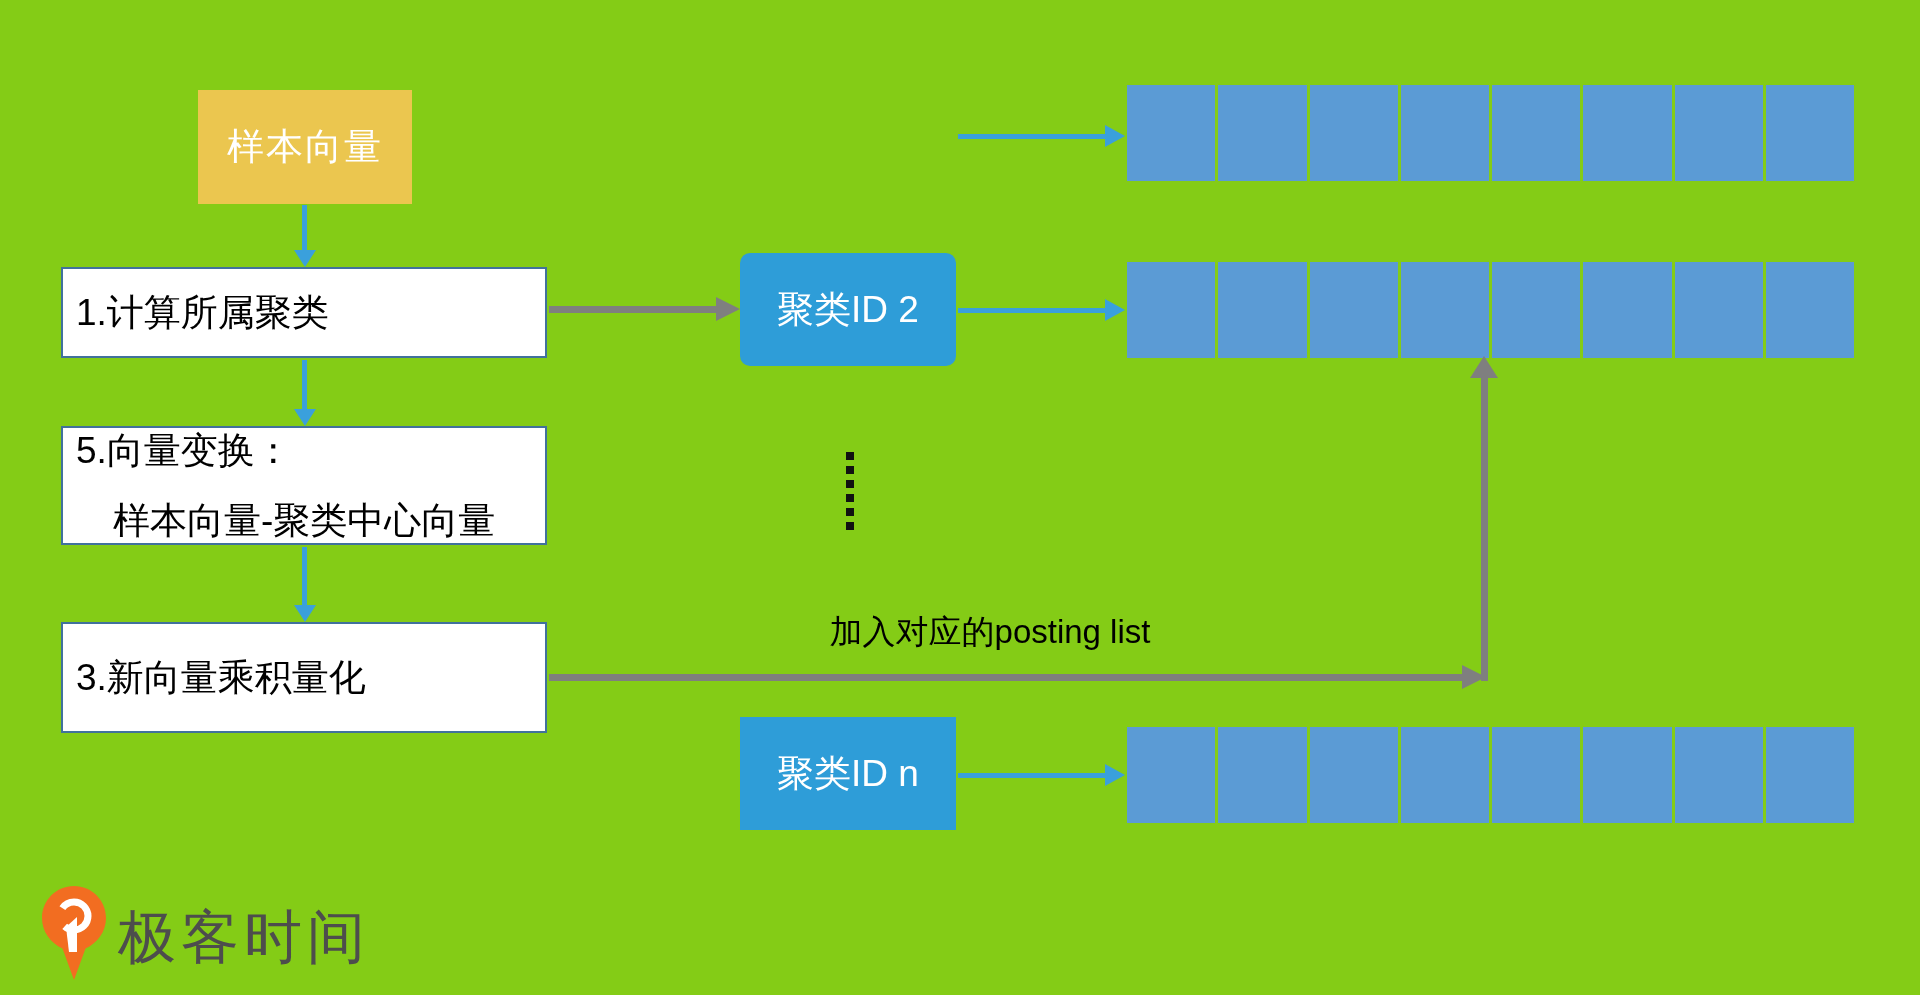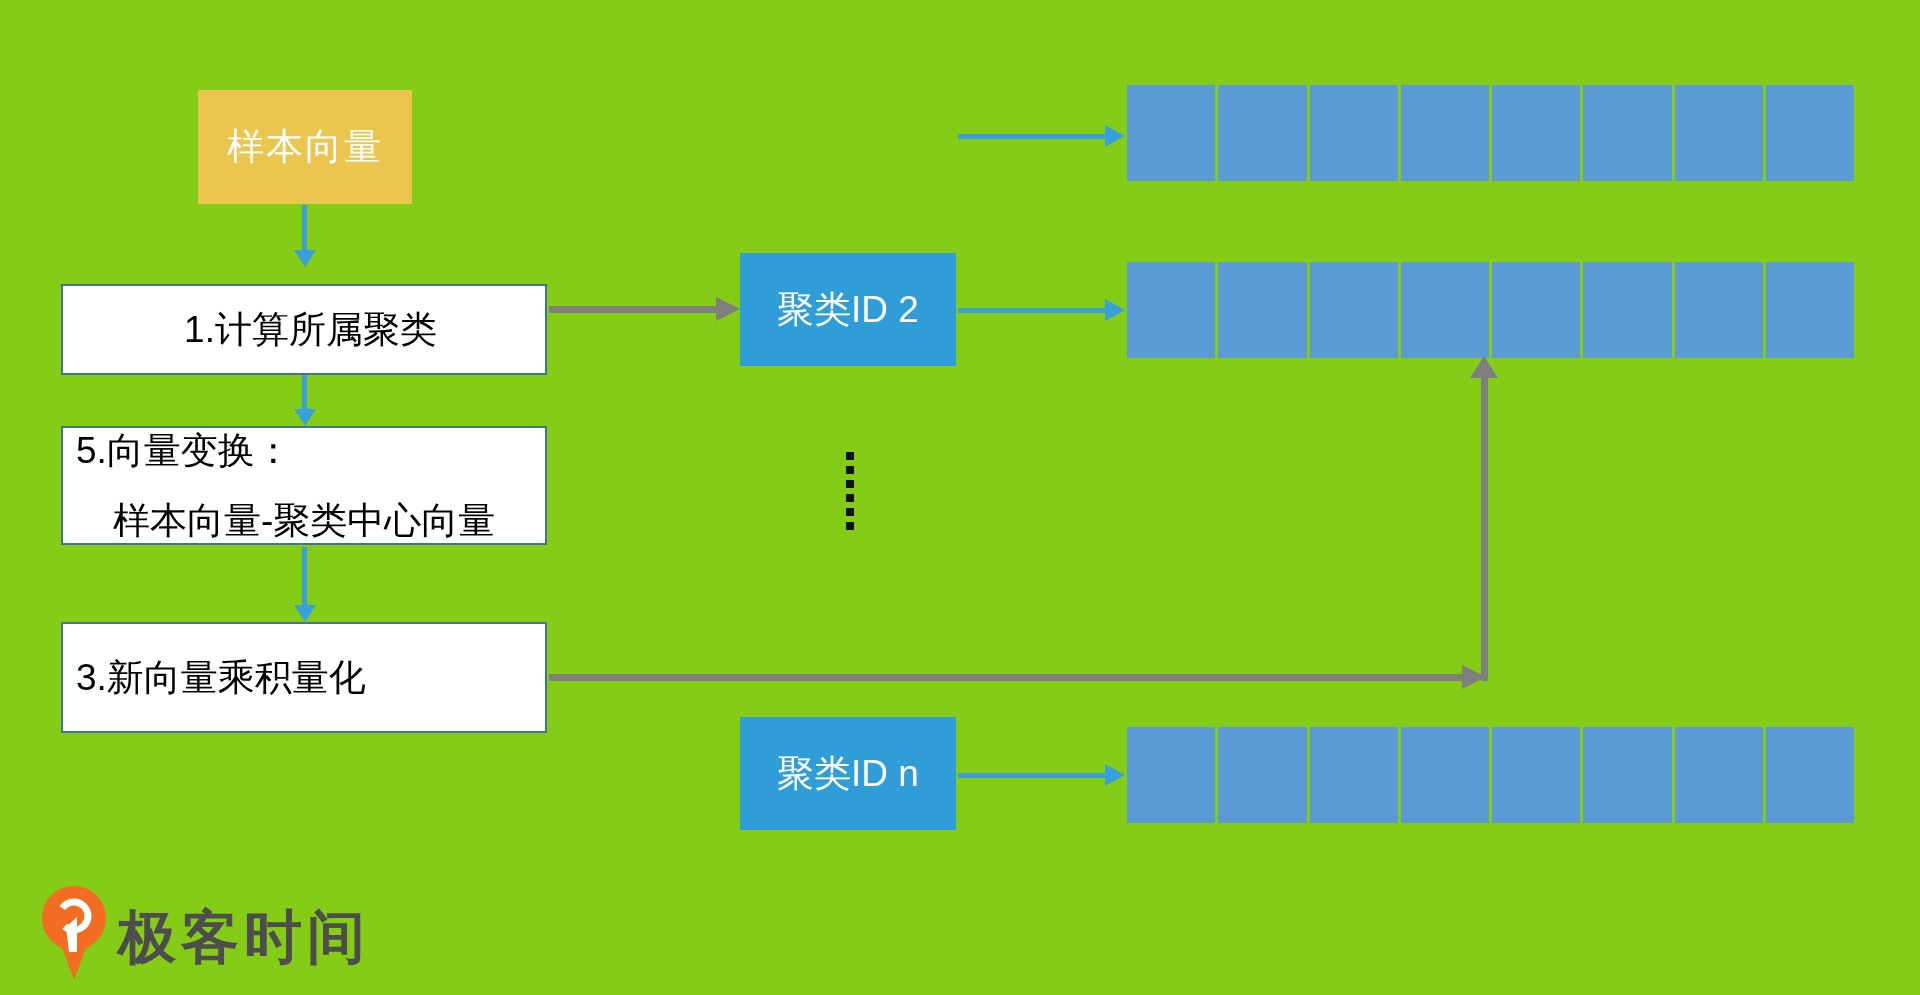--- a/index.html
+++ b/index.html
@@ -20,7 +20,7 @@
     display:flex;flex-direction:column;justify-content:center;
     font-size:37px;color:var(--text,#000);padding-left:13px;line-height:48px;
   }
-  .step1{top:284px;height:91px;text-align:center;}
+  .step1{top:267px;height:91px;}
   .step2{top:426px;height:119px;}
   .step3{top:622px;height:111px;}
   .step .line2{margin-left:37px;margin-top:22px;}

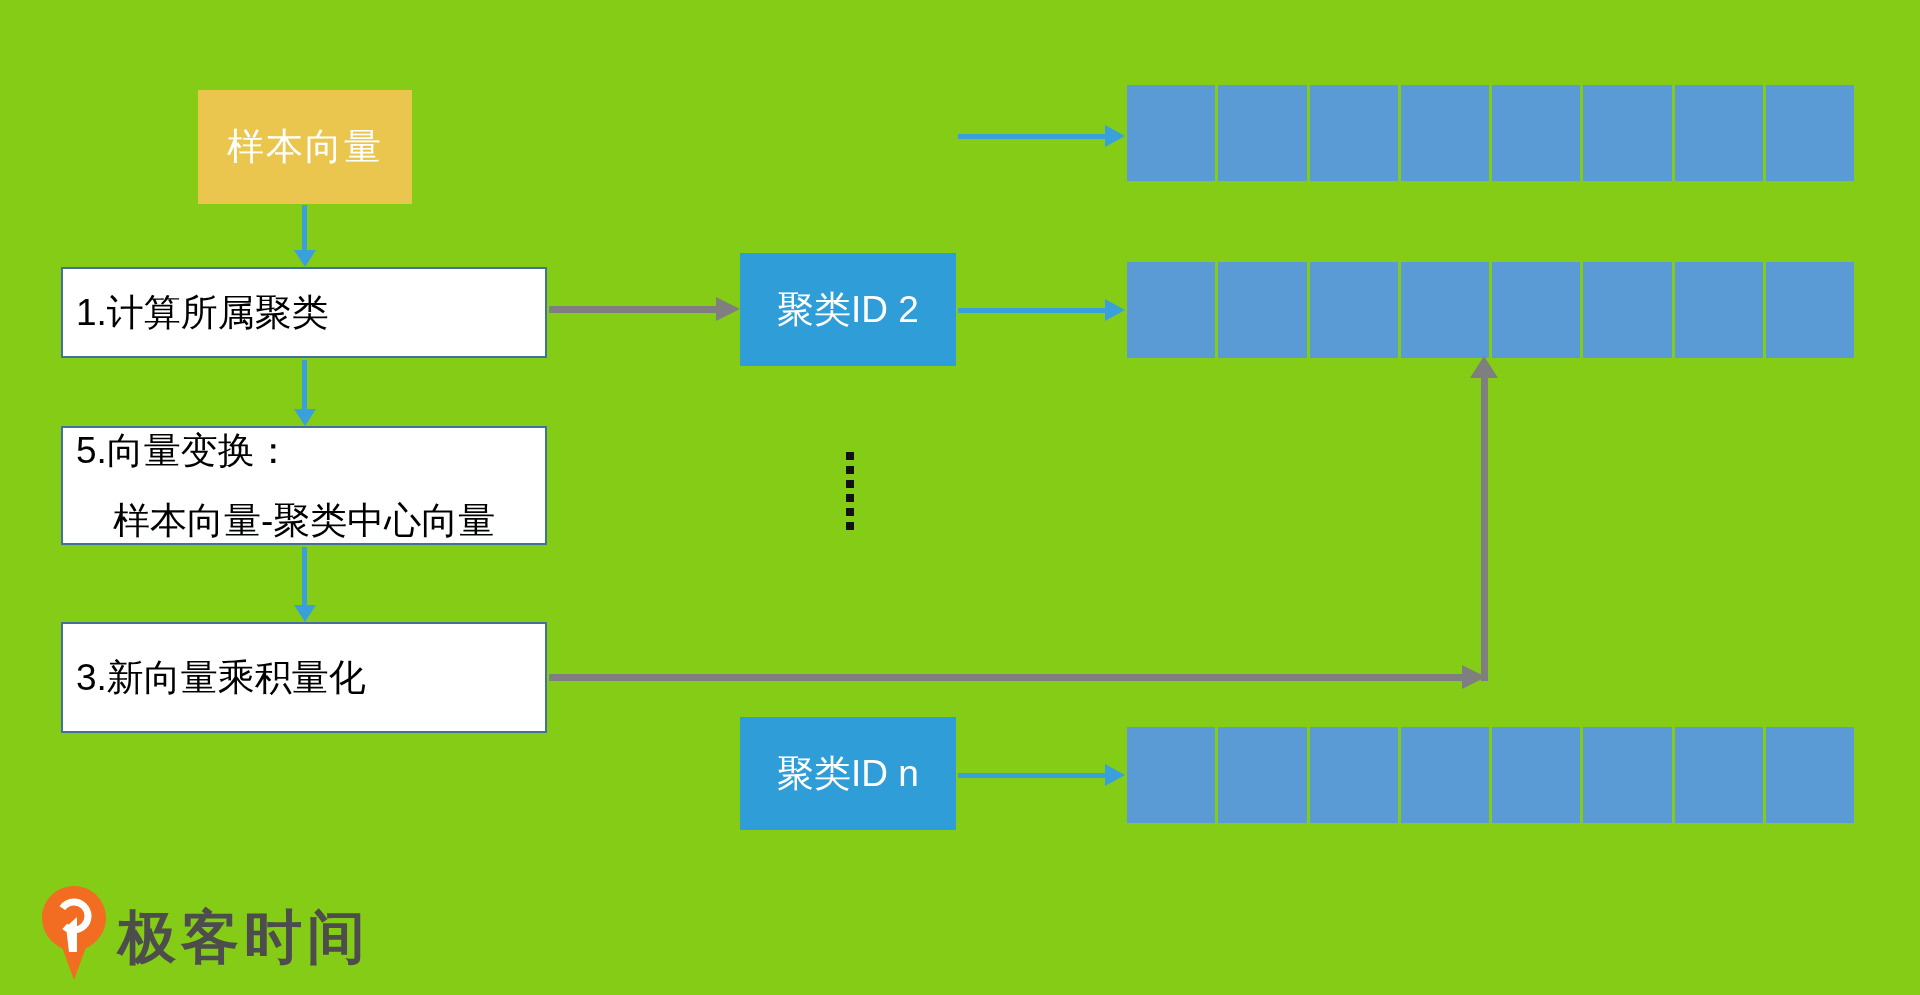--- a/index.html
+++ b/index.html
@@ -30,7 +30,7 @@
     background:var(--cluster-fill,#2E9DD8);color:#fff;font-size:37px;
     display:flex;align-items:center;justify-content:center;
   }
-  .cluster1{top:82px;} .cluster2{top:253px;} .clustern{top:684px;margin-top:33px;}
+  .cluster1{top:82px;} .cluster2{top:253px;border-radius:10px;} .clustern{top:684px;margin-top:33px;}
   
   .plrow{position:absolute;left:1127px;width:727px;height:96px;display:flex;gap:3px;}
   .plrow1{top:85px;} .plrow2{top:262px;} .plrown{top:727px;}

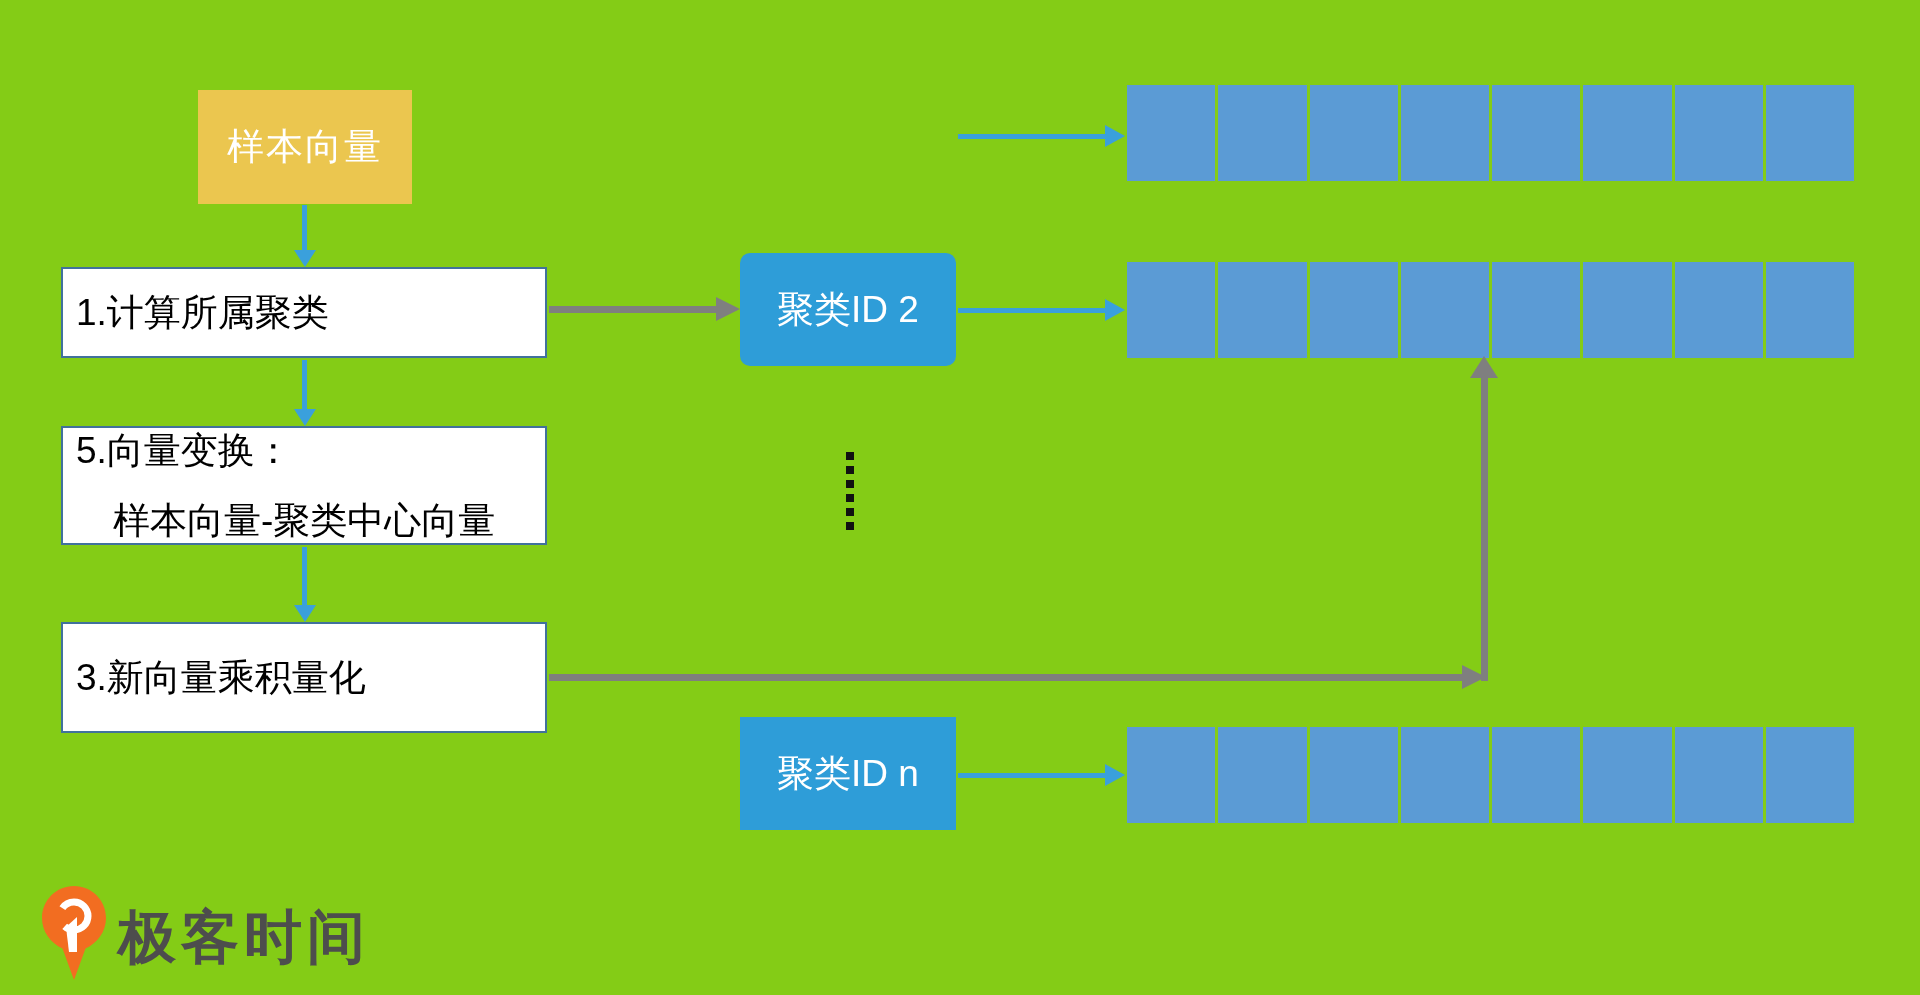--- a/index.html
+++ b/index.html
@@ -148,6 +148,7 @@
       <div class="dot"></div>
     </div>
 
+  <div class="annotation">加入对应的posting list</div>
 
   <div class="hline-gray e-hline"></div>
   <div class="tri tri-right-gray e-hhead"></div>

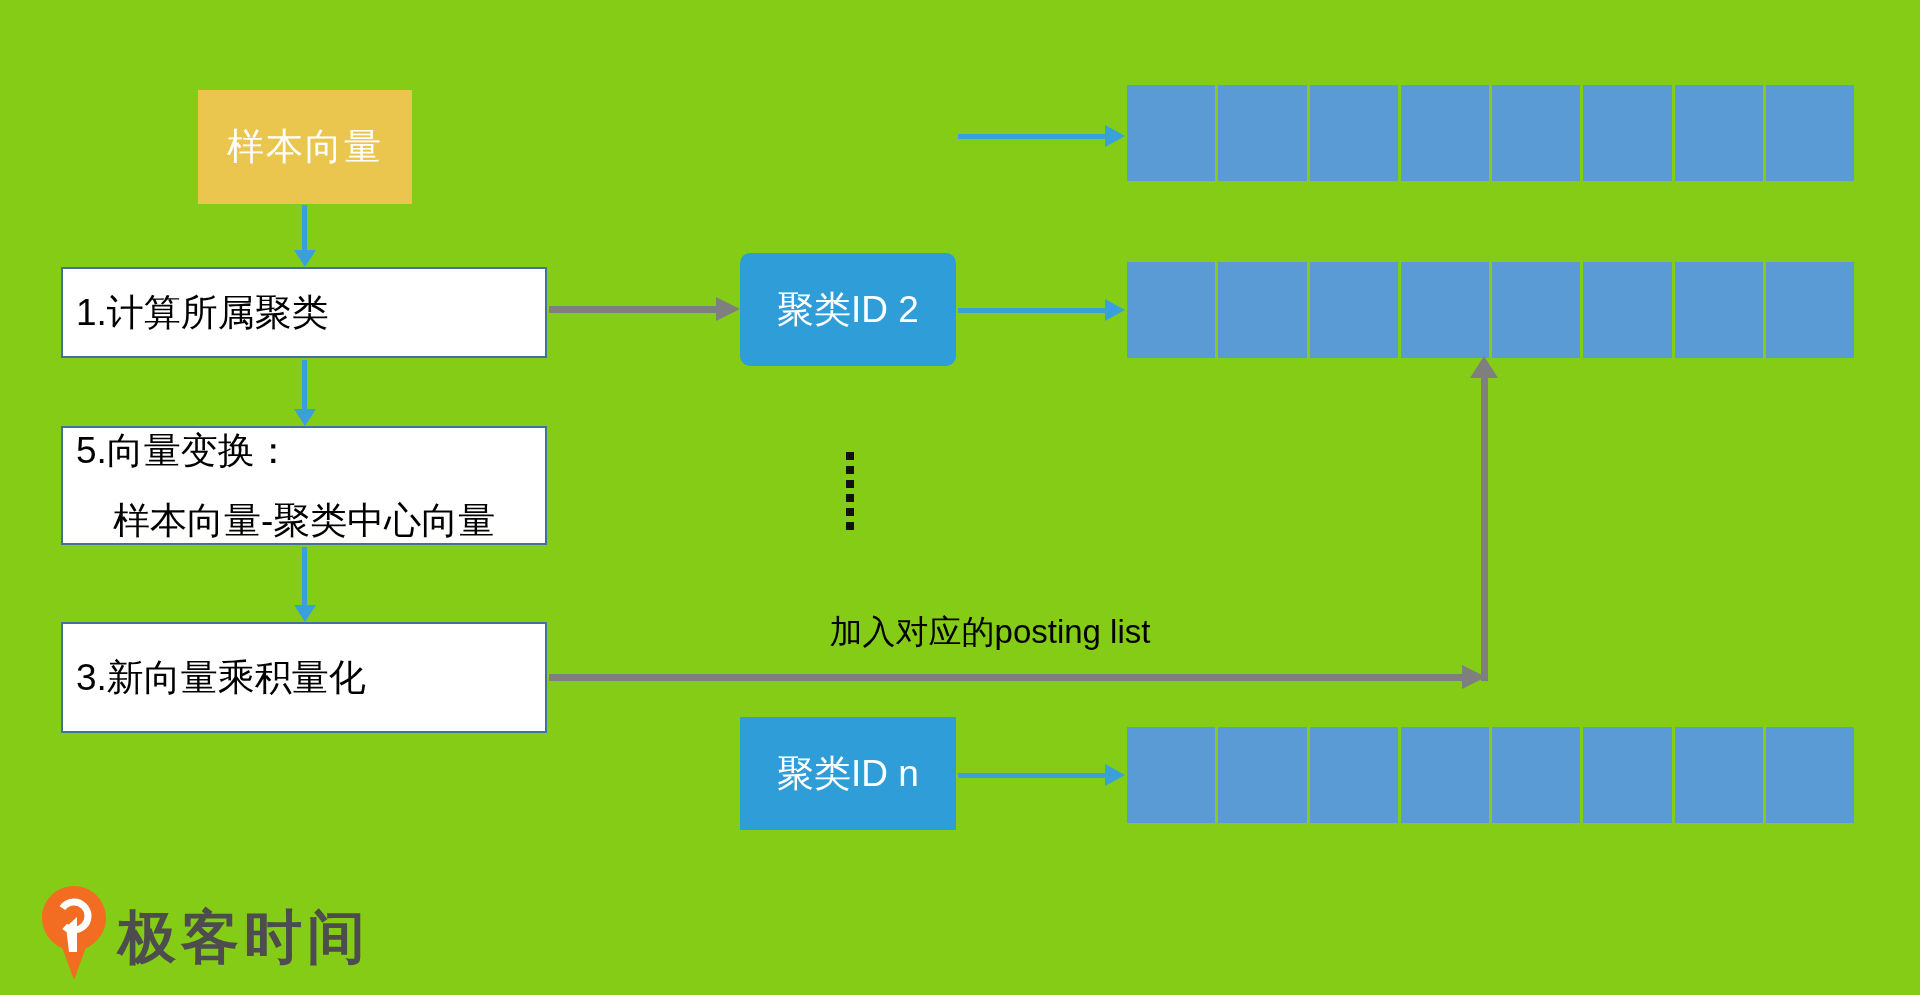--- a/index.html
+++ b/index.html
@@ -66,7 +66,7 @@
   
   .logo-icon{position:absolute;left:42px;top:886px;width:64px;height:94px;}
   .logo-text{
-    position:absolute;left:118px;top:899px;font-size:58px;font-weight:bold;
+    position:absolute;left:118px;top:899px;font-size:58px;font-weight:normal;
     color:var(--logo-text,#4D4D4D);letter-spacing:5px;
   }
 </style>

